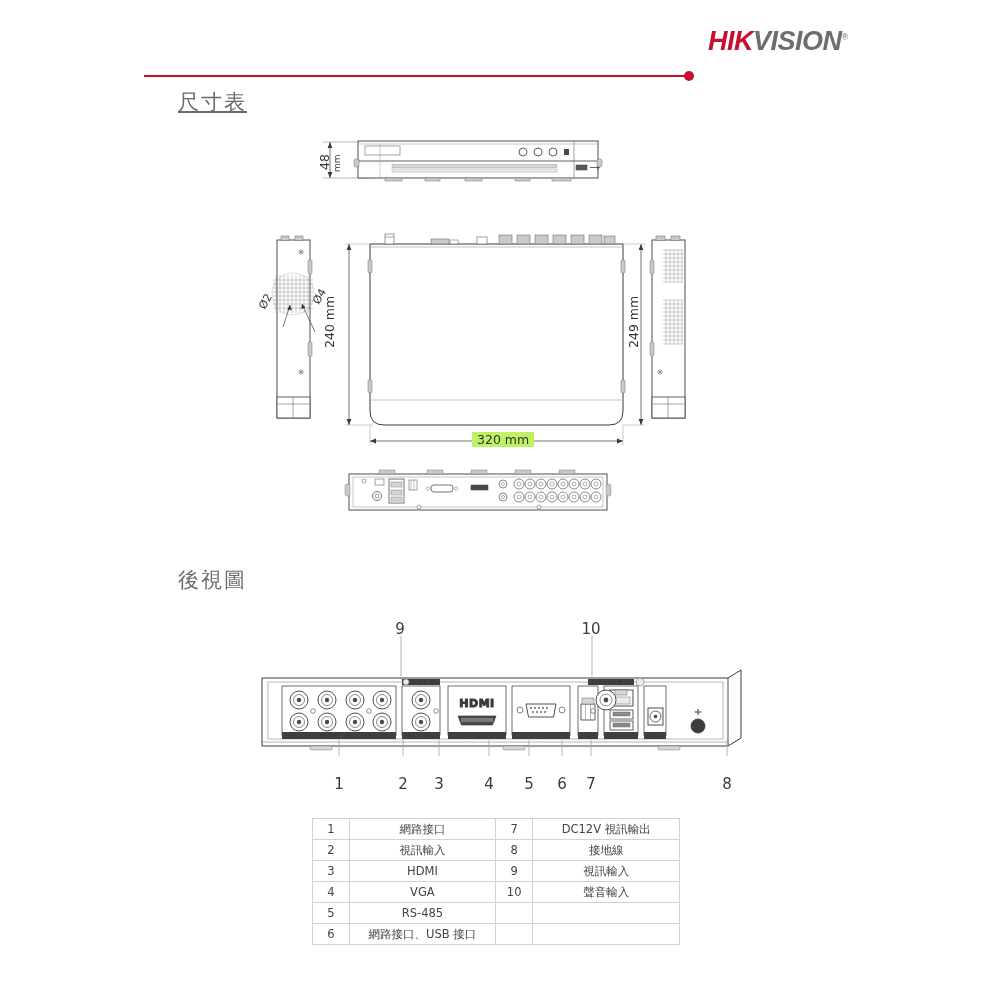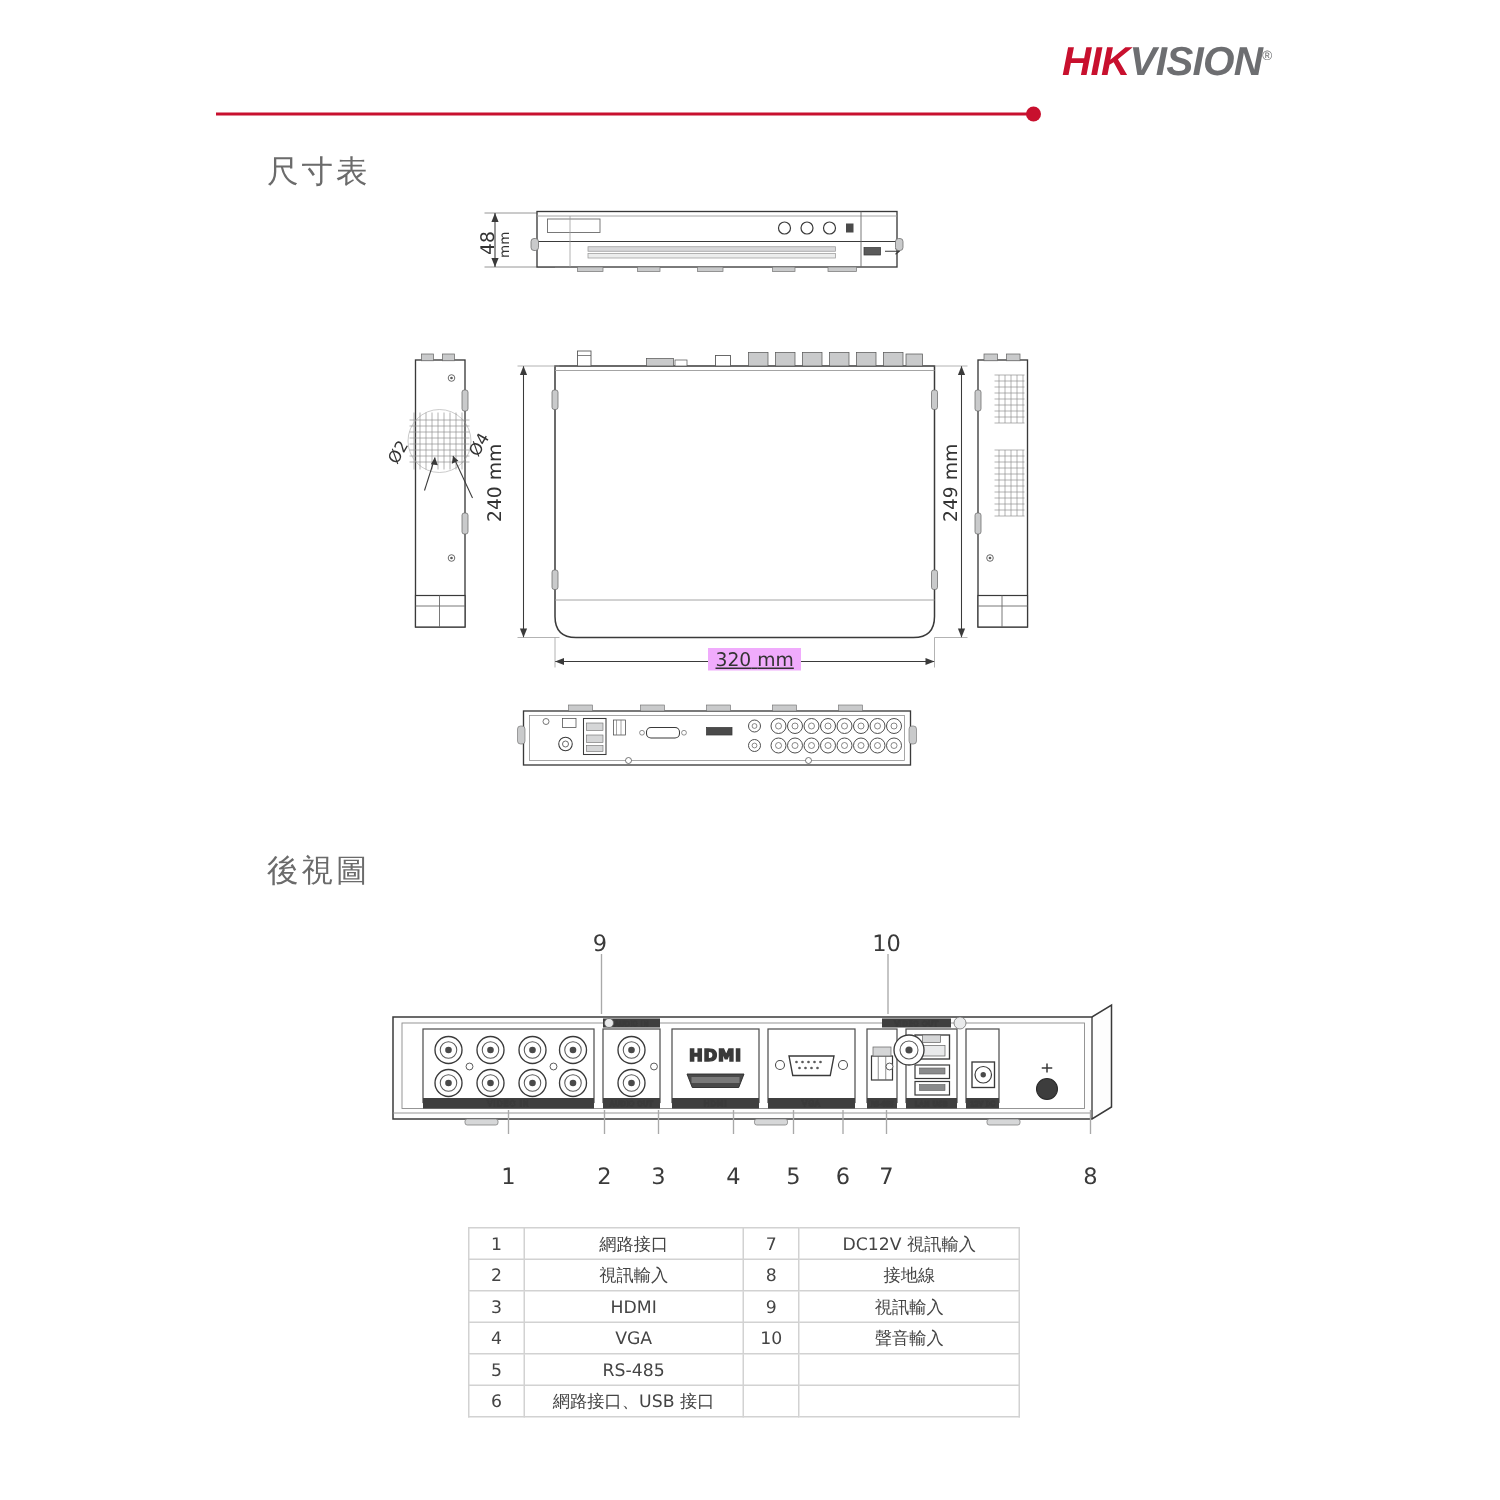--- a/index.html
+++ b/index.html
@@ -65,7 +65,7 @@
     letter-spacing: 2px;
     font-family: "DejaVu Sans", "Liberation Sans", sans-serif;
   }
-  #title-dimensions { left: 178px; top: 100px; }
+  #title-dimensions { left: 178px; top: 88px; text-decoration: underline; }
   #title-rear-view  { left: 178px; top: 566px; text-align: center; }
 
   

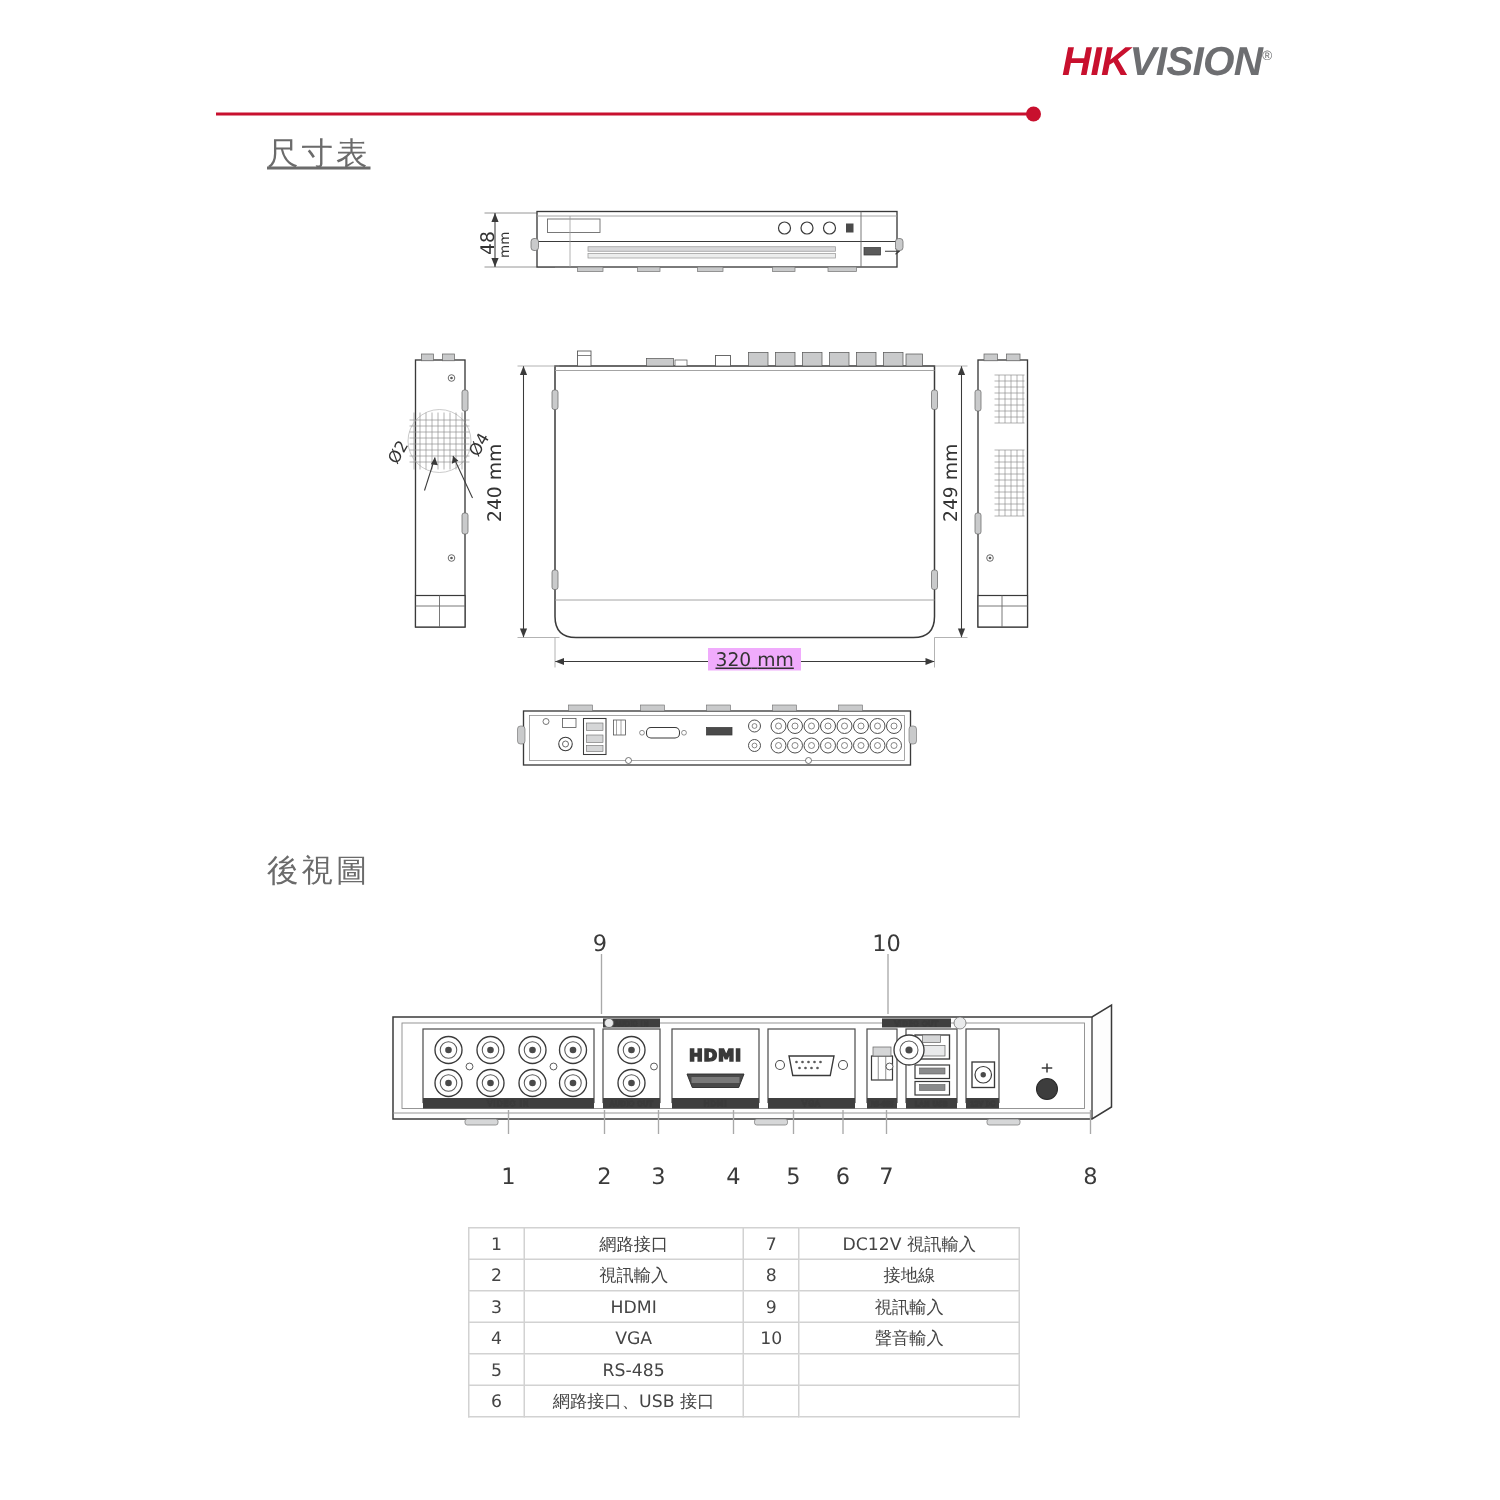--- a/index.html
+++ b/index.html
@@ -347,7 +347,7 @@
 <div class="dim-text dim-vert" style="left:626px; top:348px;">
   <span>249</span>&nbsp;<span>mm</span>
 </div>
-<div class="dim-text" style="left:472px; top:432px; background:#f0abfc; padding:0 5px;text-decoration:underline;">
+<div class="dim-text" style="left:472px; top:432px; background:#bef264; padding:0 5px;">
   <span>320</span>&nbsp;<span>mm</span>
 </div>
 <div class="dim-text" style="left:256px; top:305px; font-size:11px; transform:rotate(-60deg); transform-origin:left top;">Ø2</div>

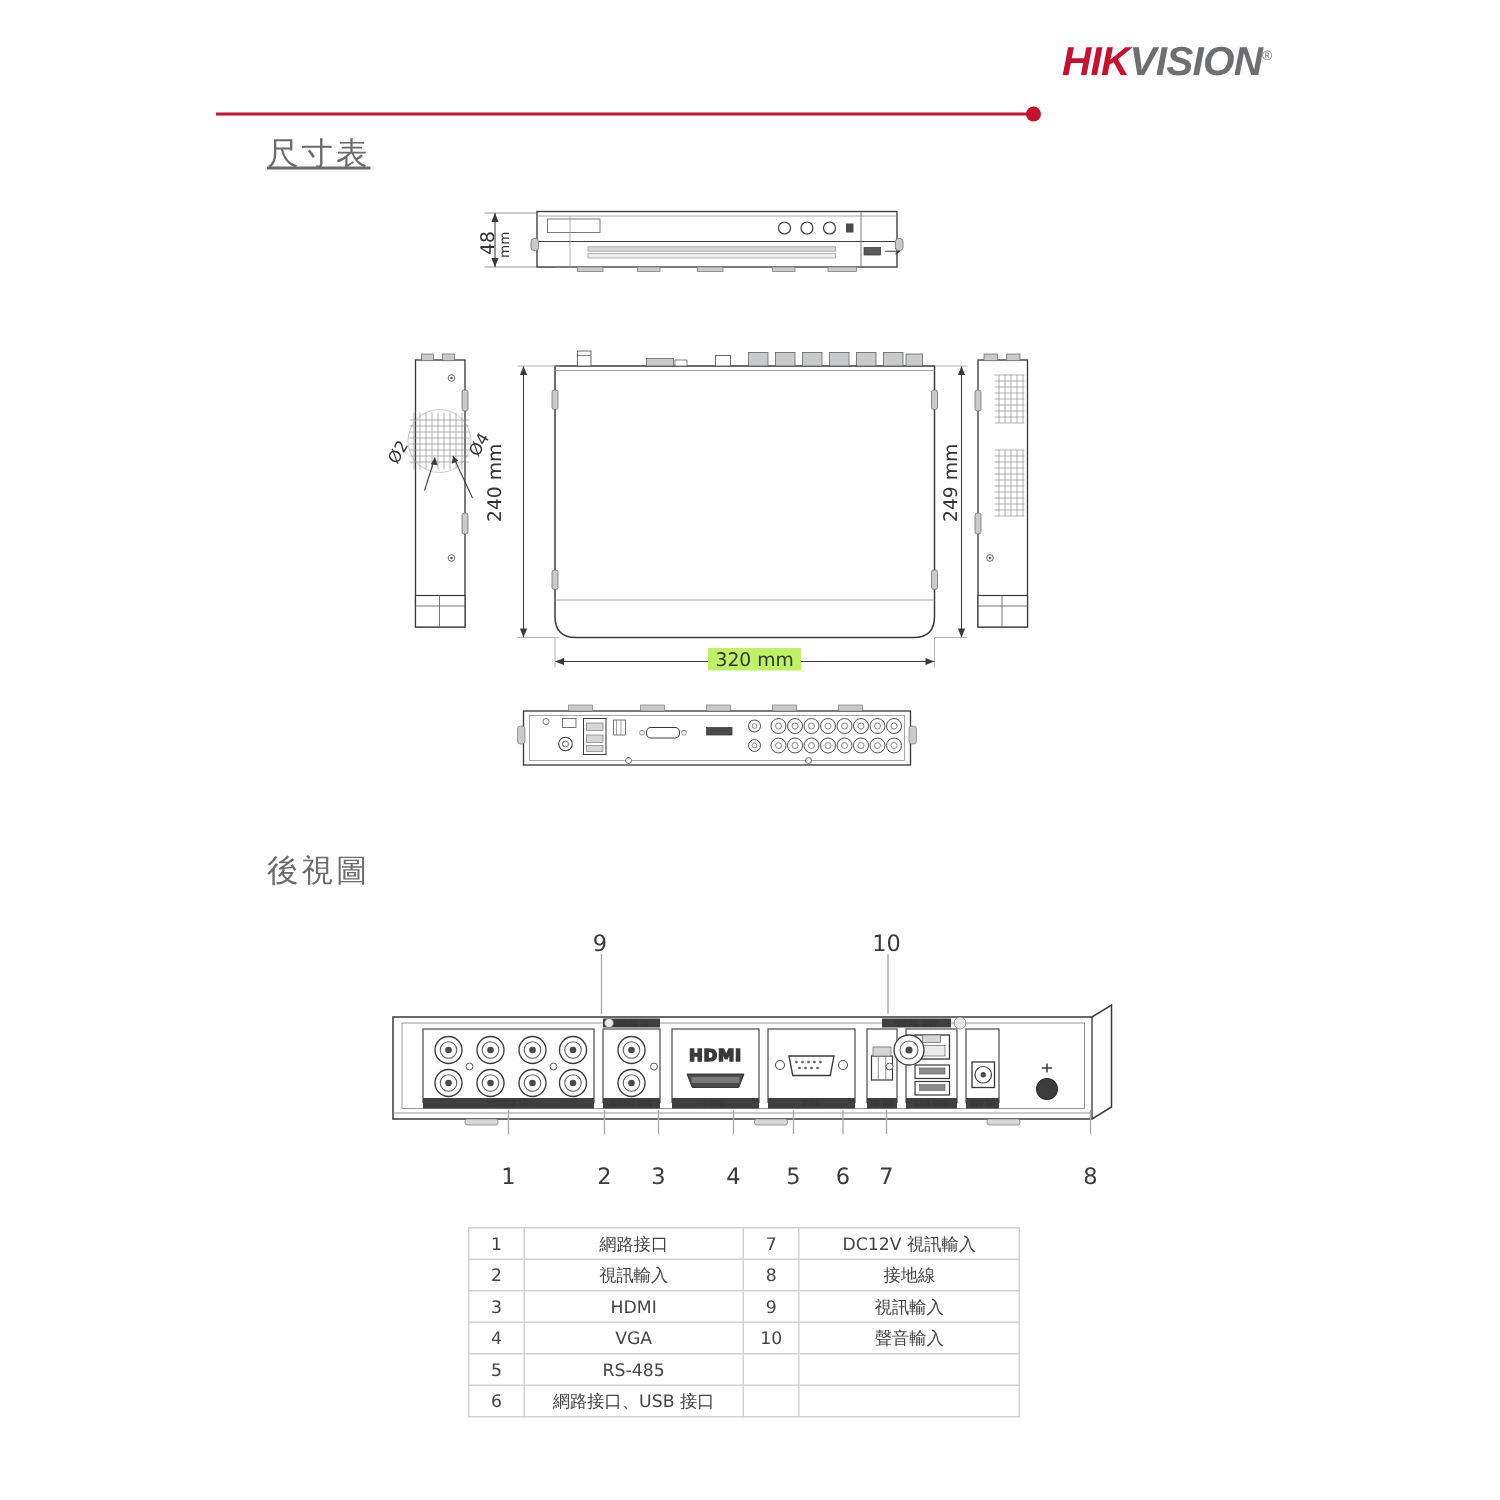--- a/index.html
+++ b/index.html
@@ -634,7 +634,7 @@
       <td class="num">1</td>
       <td class="lbl">網路接口</td>
       <td class="num">7</td>
-      <td class="lbl">DC12V 視訊輸入</td>
+      <td class="lbl">DC12V 視訊輸出</td>
     </tr>
     <tr>
       <td class="num">2</td>

